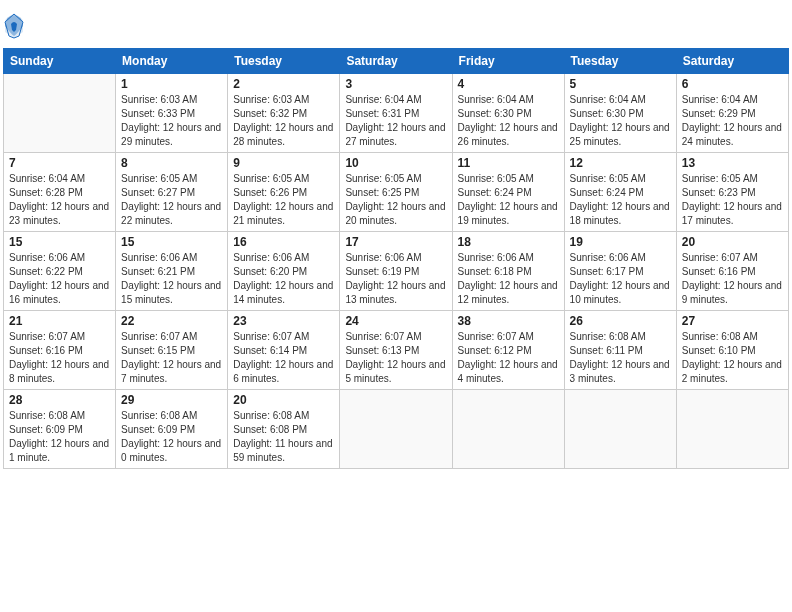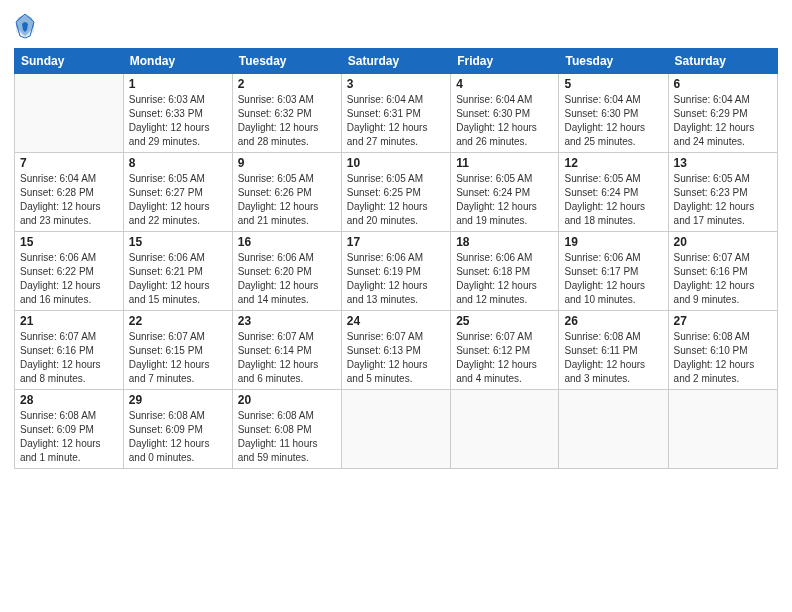--- a/index.html
+++ b/index.html
@@ -13,7 +13,7 @@
     .container {
       width: 792px;
       height: 448px;
-      padding: 10px 14px;
+      padding: 10px 3px;
       background: #fff;
     }
     .header {

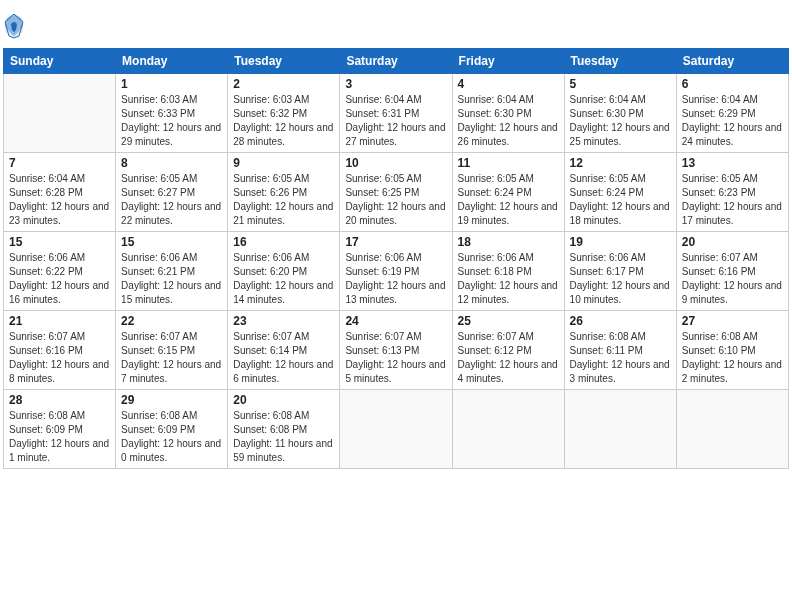--- a/index.html
+++ b/index.html
@@ -241,7 +241,7 @@
             <div class="cell-text">Sunrise: 6:07 AM<br>Sunset: 6:13 PM<br>Daylight: 12 hours and 5 minutes.</div>
           </td>
           <td>
-            <span class="day-num">25</span>
+            <span class="day-num">38</span>
             <div class="cell-text">Sunrise: 6:07 AM<br>Sunset: 6:12 PM<br>Daylight: 12 hours and 4 minutes.</div>
           </td>
           <td>

